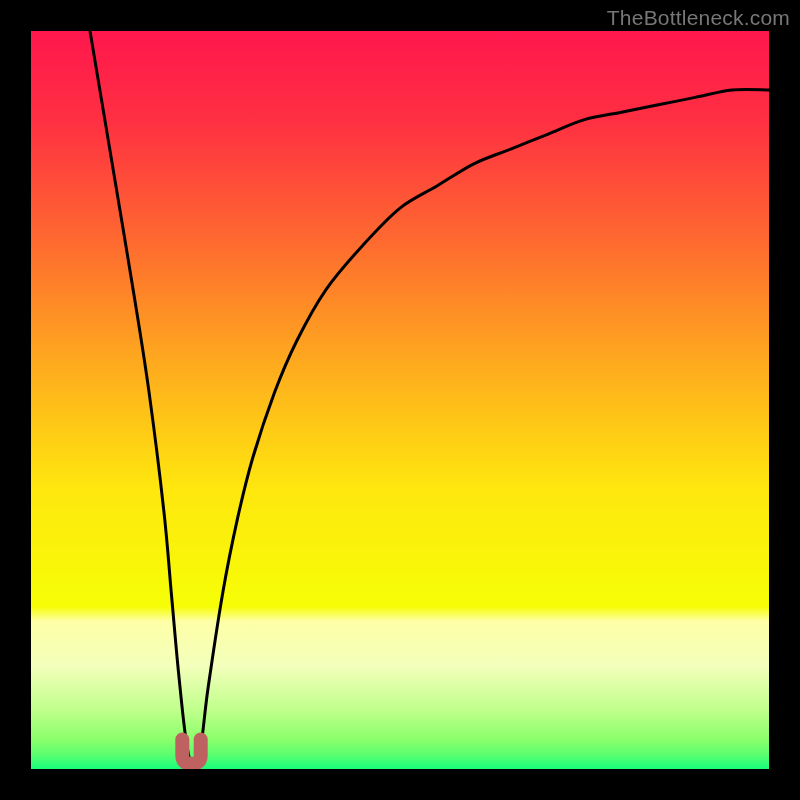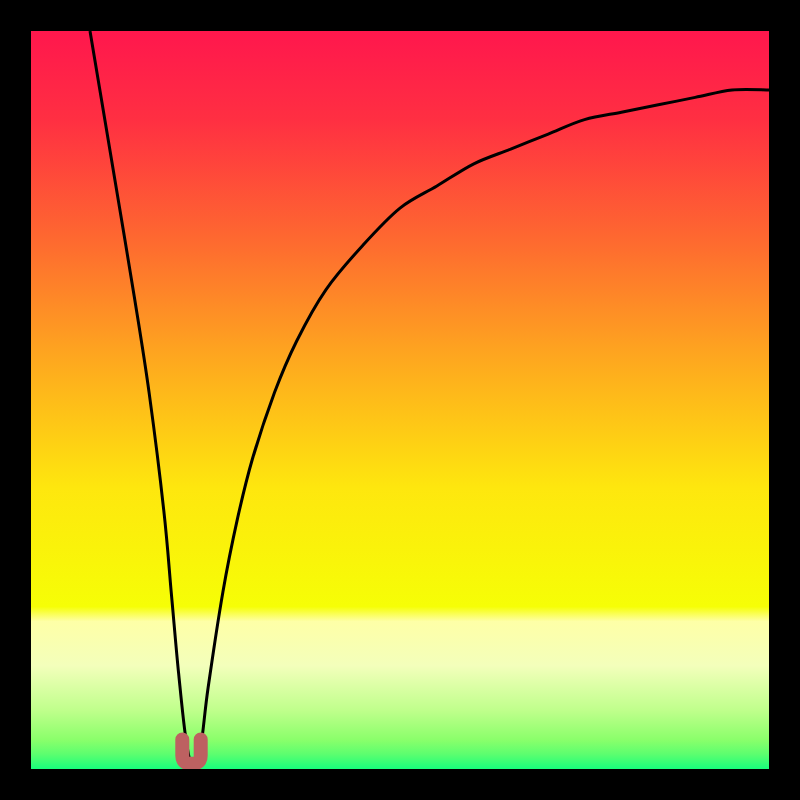--- a/index.html
+++ b/index.html
@@ -80,6 +80,7 @@
     </svg>
 
   </div>
+  <div class="watermark">TheBottleneck.com</div>
 </div>
 
 </body></html>

